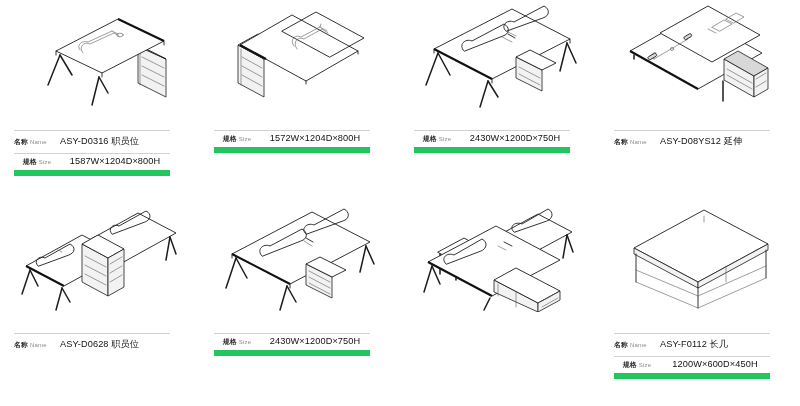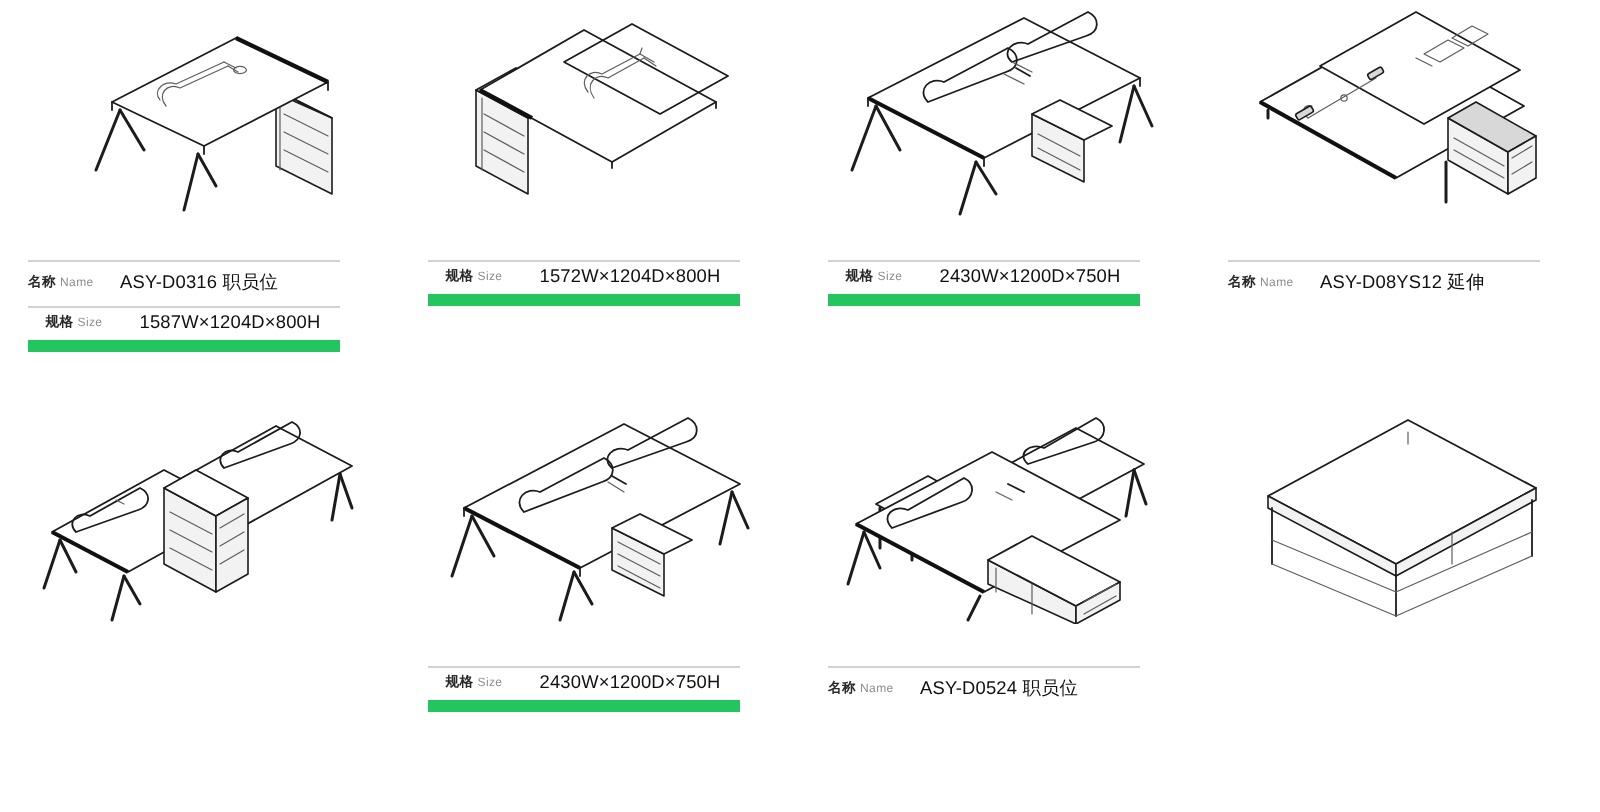--- a/index.html
+++ b/index.html
@@ -295,6 +295,12 @@
       </svg>
     </div>
     <div class="spec-table">
+      <div class="spec-row">
+        <span class="spec-label">
+          <span class="cn">名称</span><span class="en">Name</span>
+        </span>
+        <span class="spec-value">ASY-D0628 职员位</span>
+      </div>
     </div>
   </div>
 

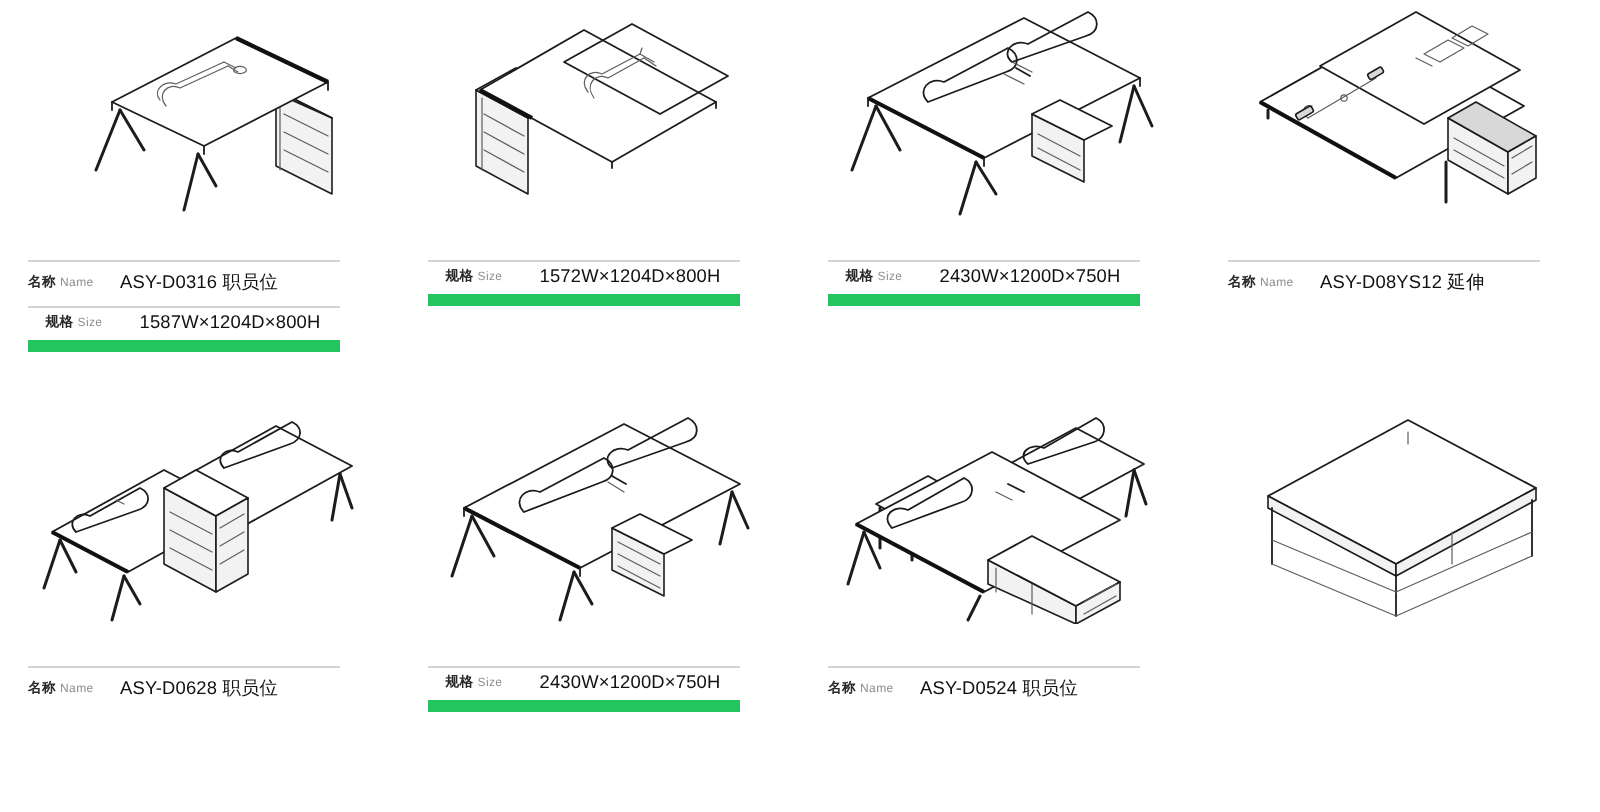--- a/index.html
+++ b/index.html
@@ -374,12 +374,6 @@
       </svg>
     </div>
     <div class="spec-table">
-      <div class="spec-row">
-        <span class="spec-label">
-          <span class="cn">名称</span><span class="en">Name</span>
-        </span>
-        <span class="spec-value">ASY-D0524 职员位</span>
-      </div>
     </div>
   </div>
 

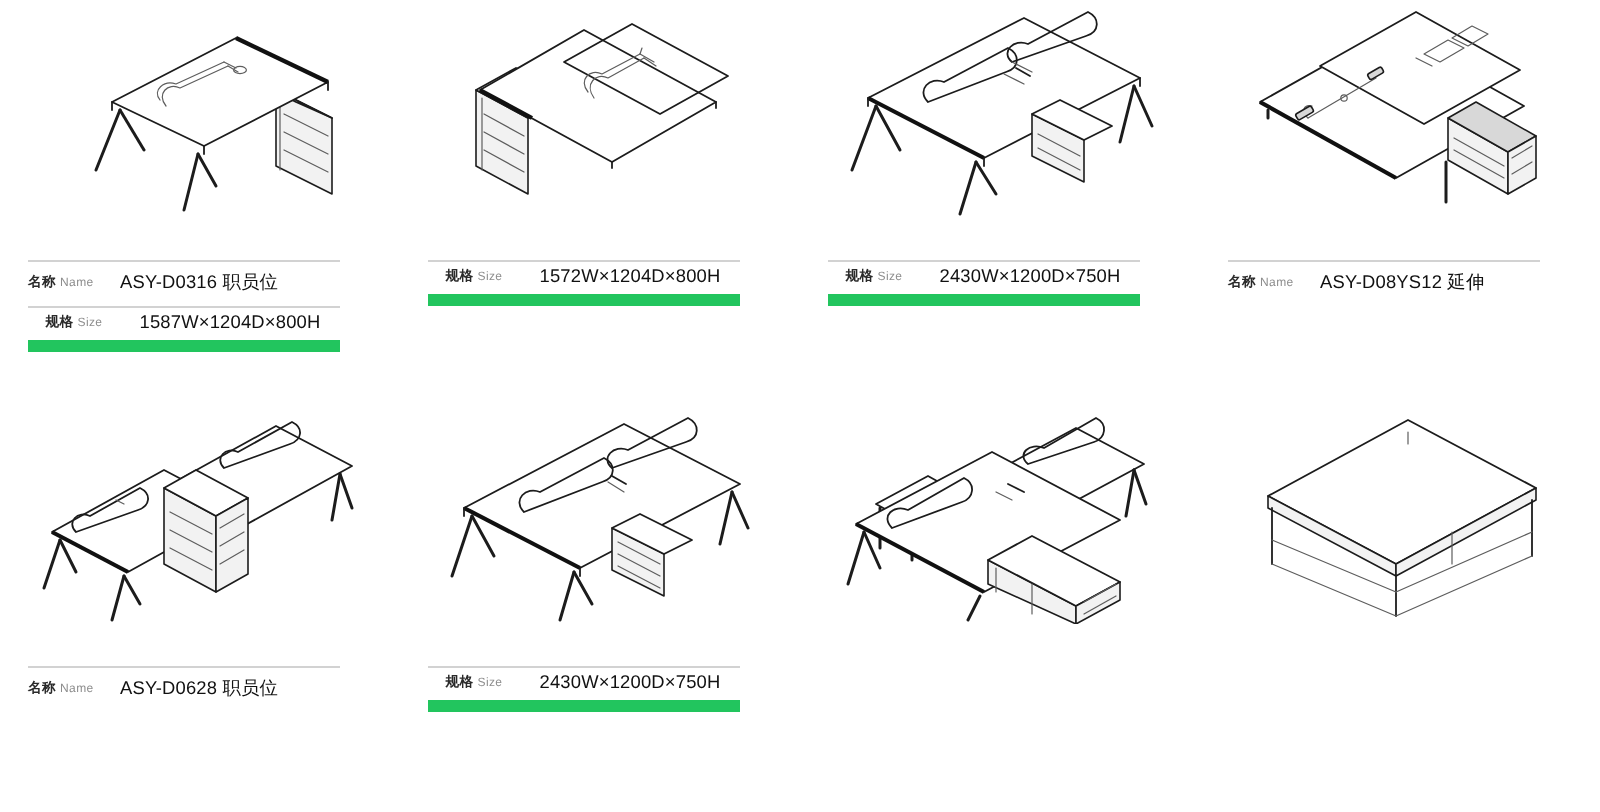--- a/index.html
+++ b/index.html
@@ -399,6 +399,20 @@
         <line class="ln-thin" x1="84" y1="12" x2="84" y2="18"></line>
       </svg>
     </div>
+    <div class="spec-table">
+      <div class="spec-row">
+        <span class="spec-label">
+          <span class="cn">名称</span><span class="en">Name</span>
+        </span>
+        <span class="spec-value">ASY-F0112 长几</span>
+      </div>
+      <div class="spec-row last">
+        <span class="spec-label">
+          <span class="cn">规格</span><span class="en">Size</span>
+        </span>
+        <span class="spec-value">1200W×600D×450H</span>
+      </div>
+    </div>
   </div>
 
 </div>

